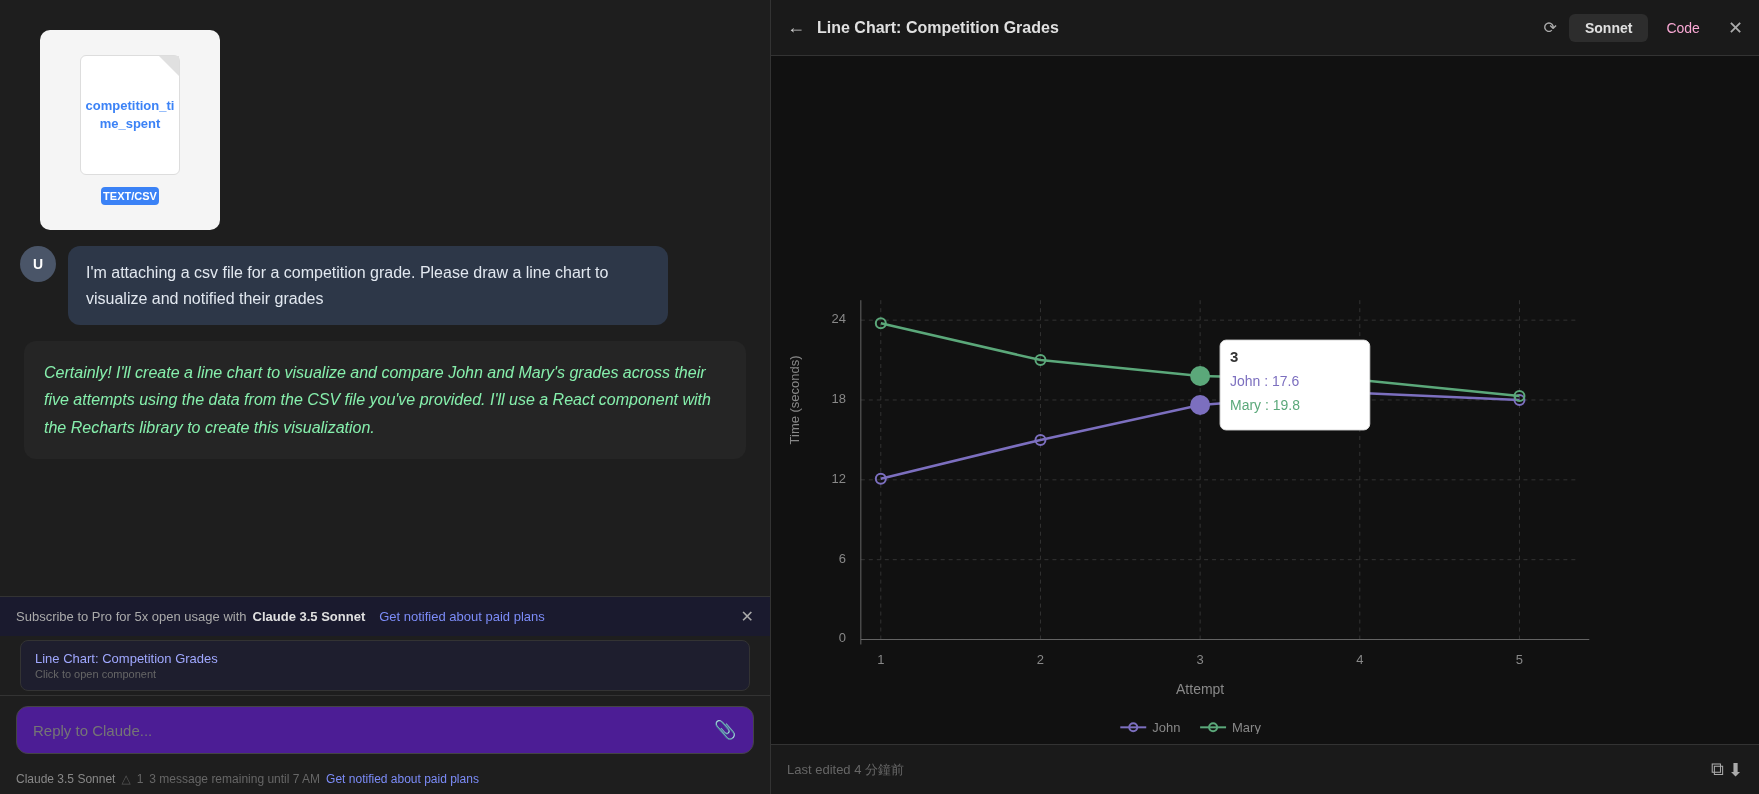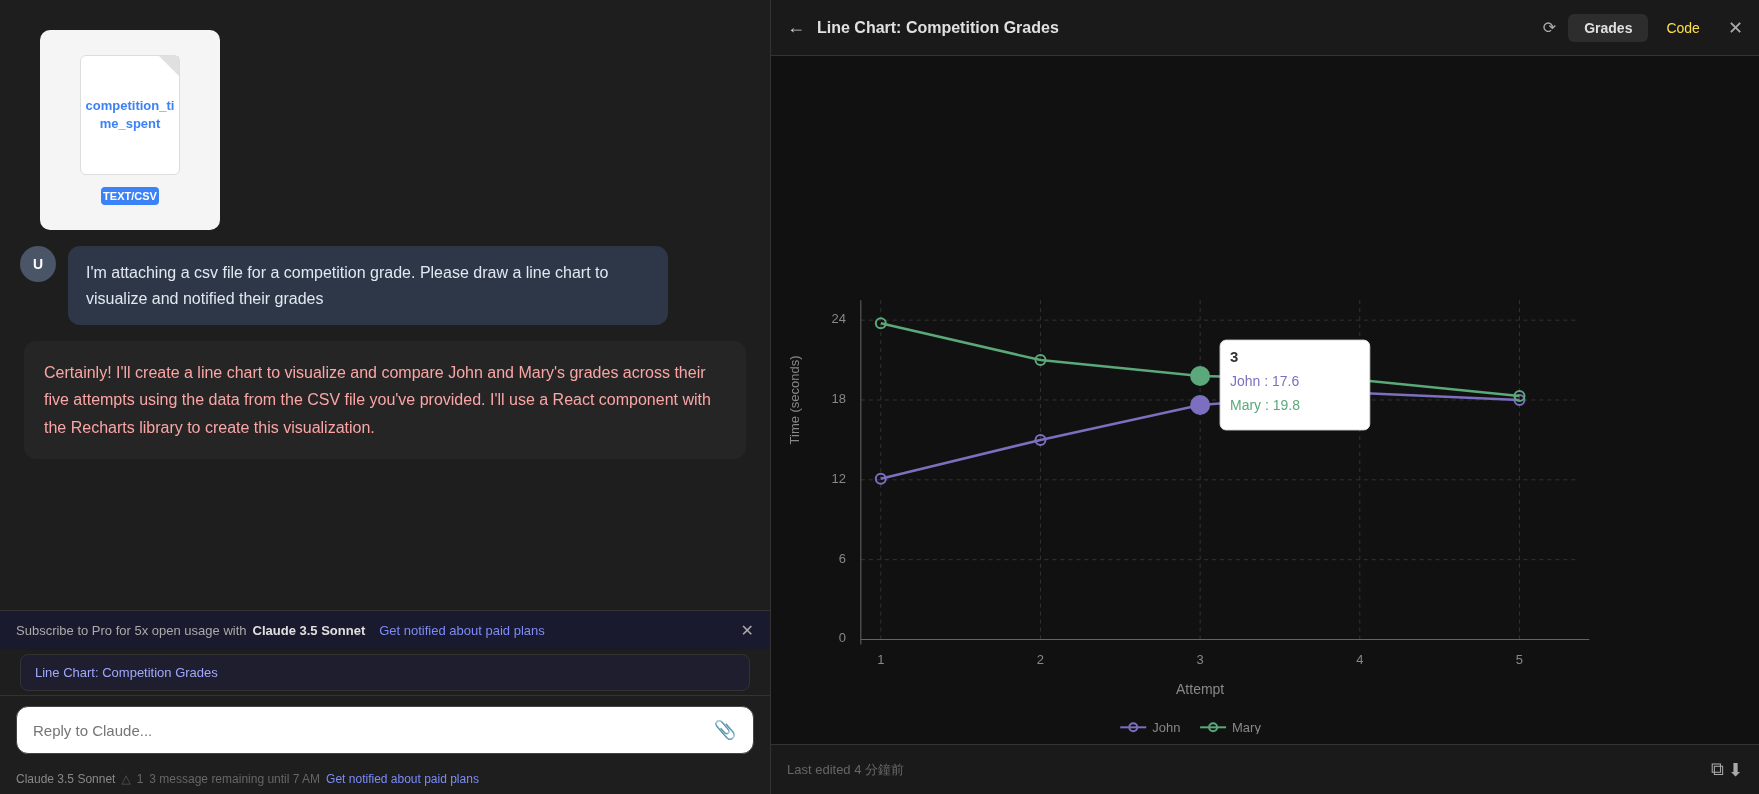--- a/index.html
+++ b/index.html
@@ -420,7 +420,7 @@
     <span class="panel-title">Line Chart: Competition Grades</span>
     <button class="refresh-btn">⟳</button>
     <div class="tab-group">
-      <button class="tab-btn active">Grades</button>
+      <button class="tab-btn active">Sonnet</button>
       <button class="tab-btn inactive">Code</button>
     </div>
     <button class="close-btn">✕</button>

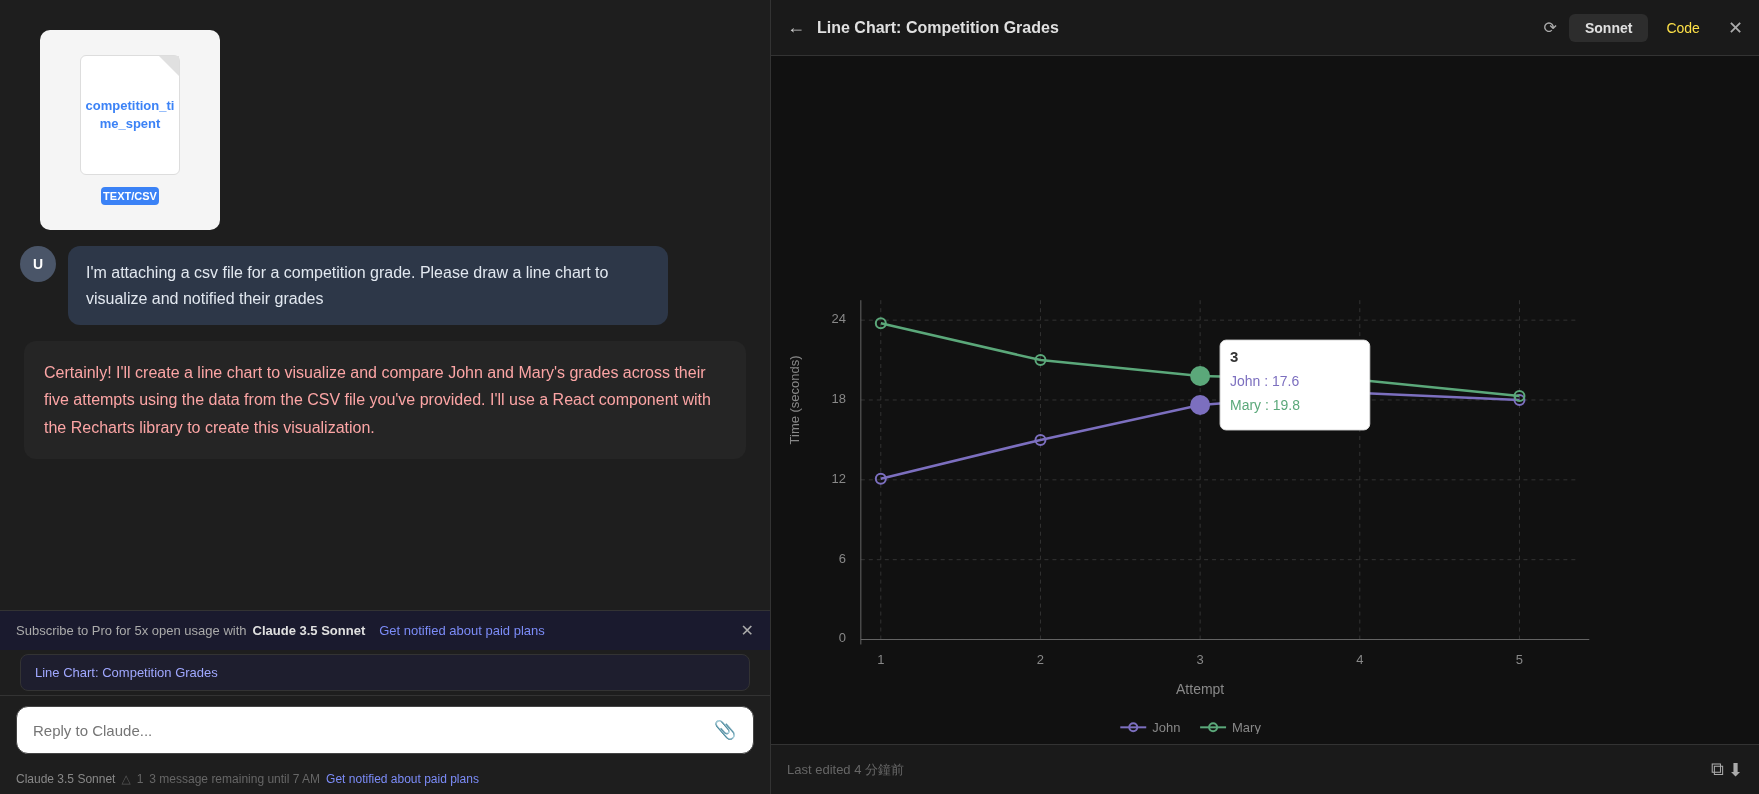--- a/index.html
+++ b/index.html
@@ -310,7 +310,7 @@
 
     .tab-btn.inactive {
       background: transparent;
-      color: #fde047;
+      color: #f9a8d4;
     }
 
     .close-btn {

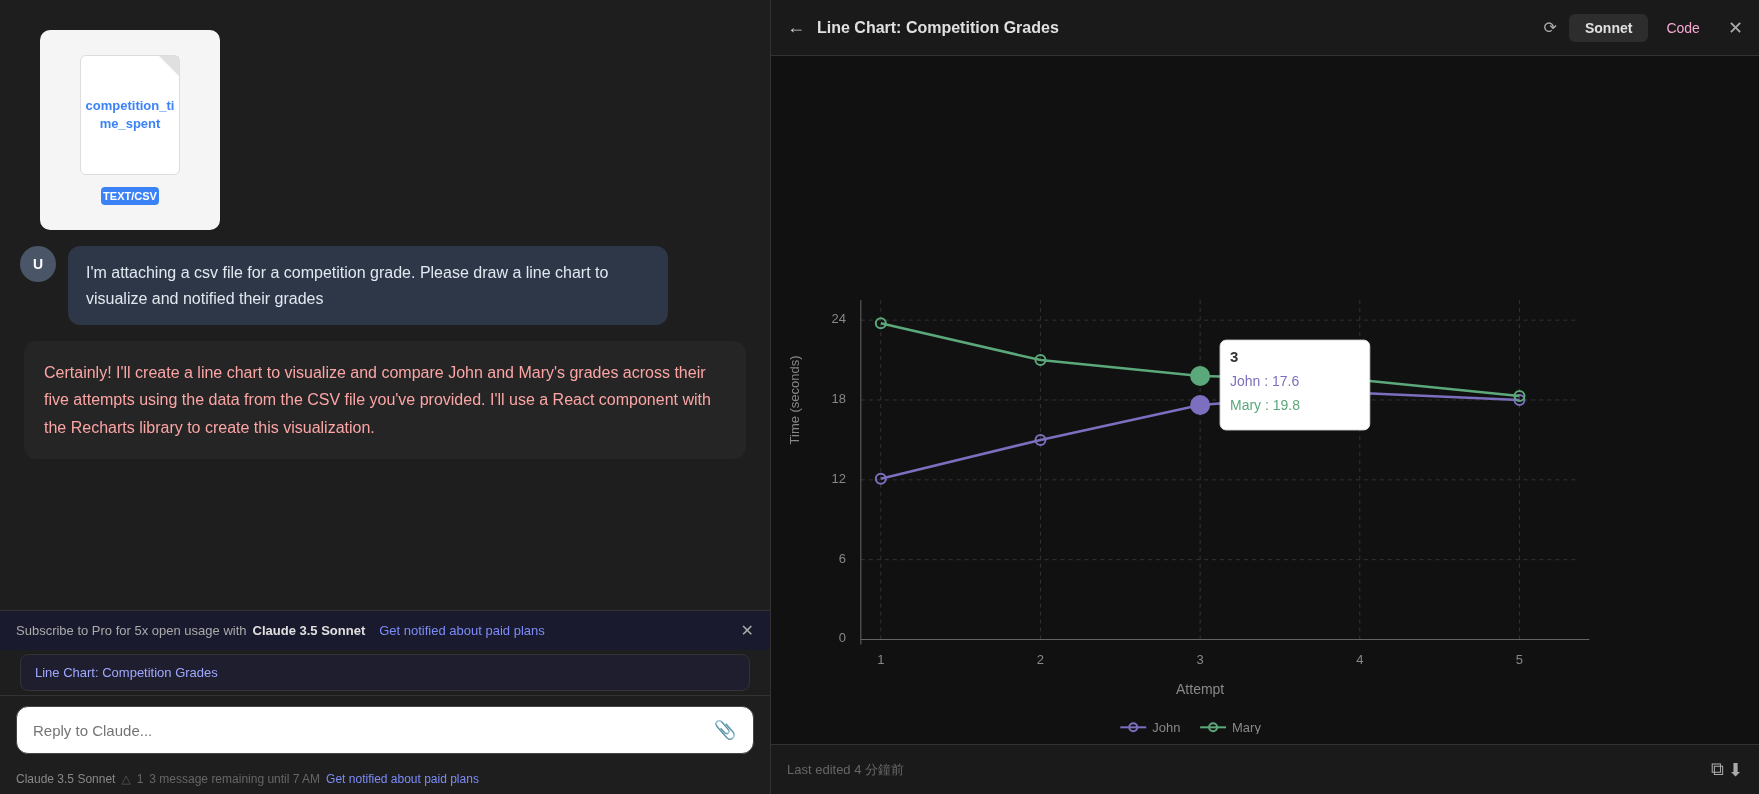--- a/index.html
+++ b/index.html
@@ -127,8 +127,9 @@
       padding: 18px 20px;
       font-size: 16px;
       line-height: 1.7;
-      color: #fca5a5;
+      color: #86efac;
       margin: 0 4px;
+      font-style: italic;
     }
 
     

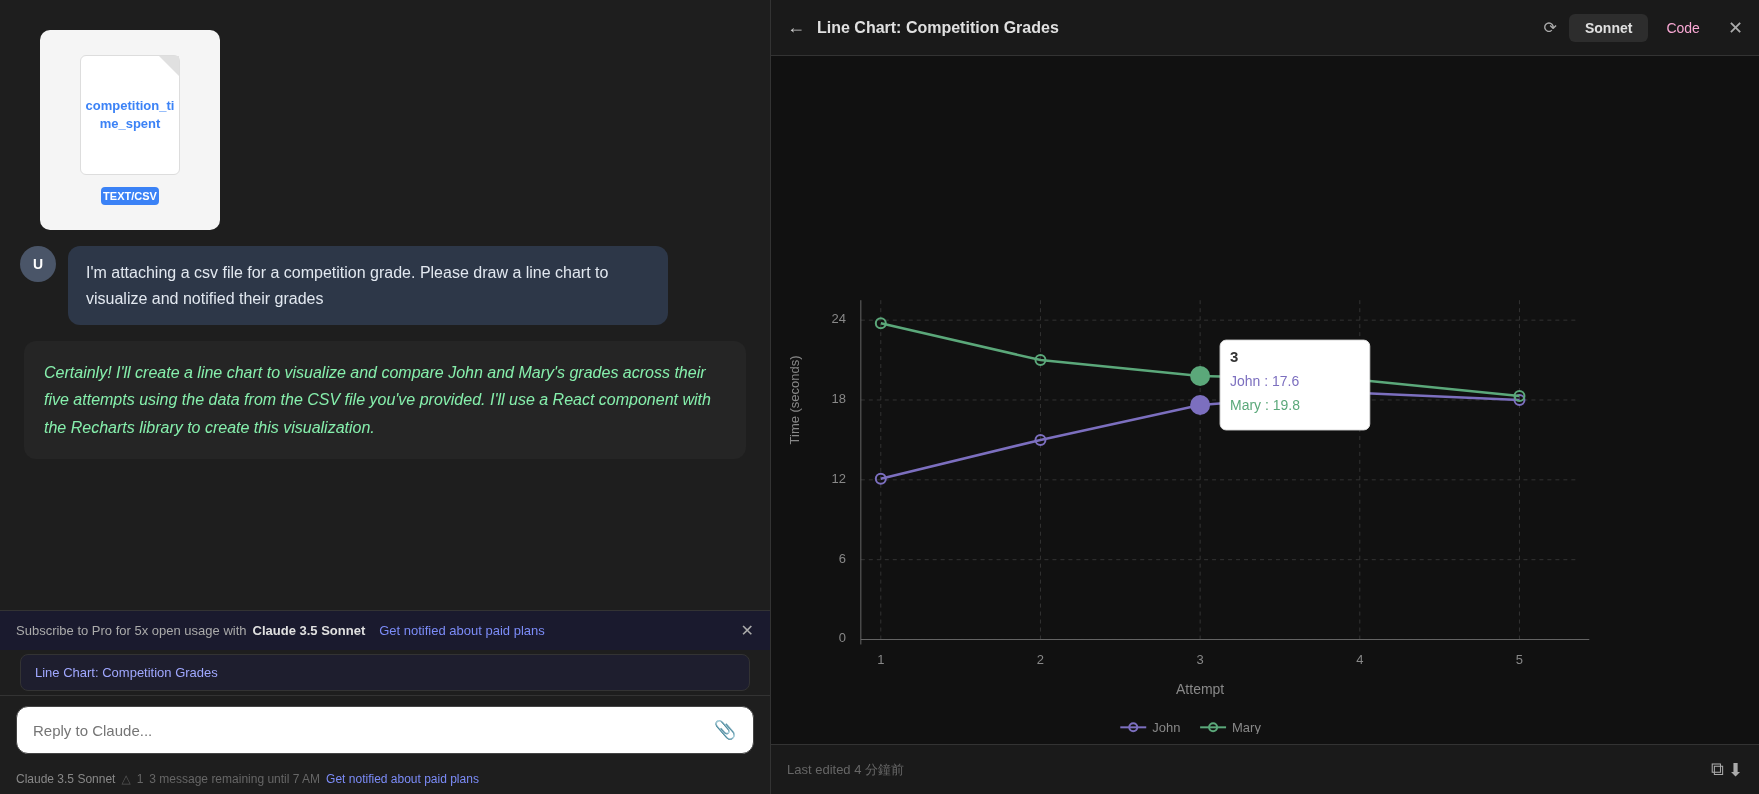--- a/index.html
+++ b/index.html
@@ -396,6 +396,7 @@
 
   <div class="component-link">
     <div class="component-link-title">Line Chart: Competition Grades</div>
+    <div class="component-link-sub">Click to open component</div>
   </div>
 
   <div class="reply-wrap">

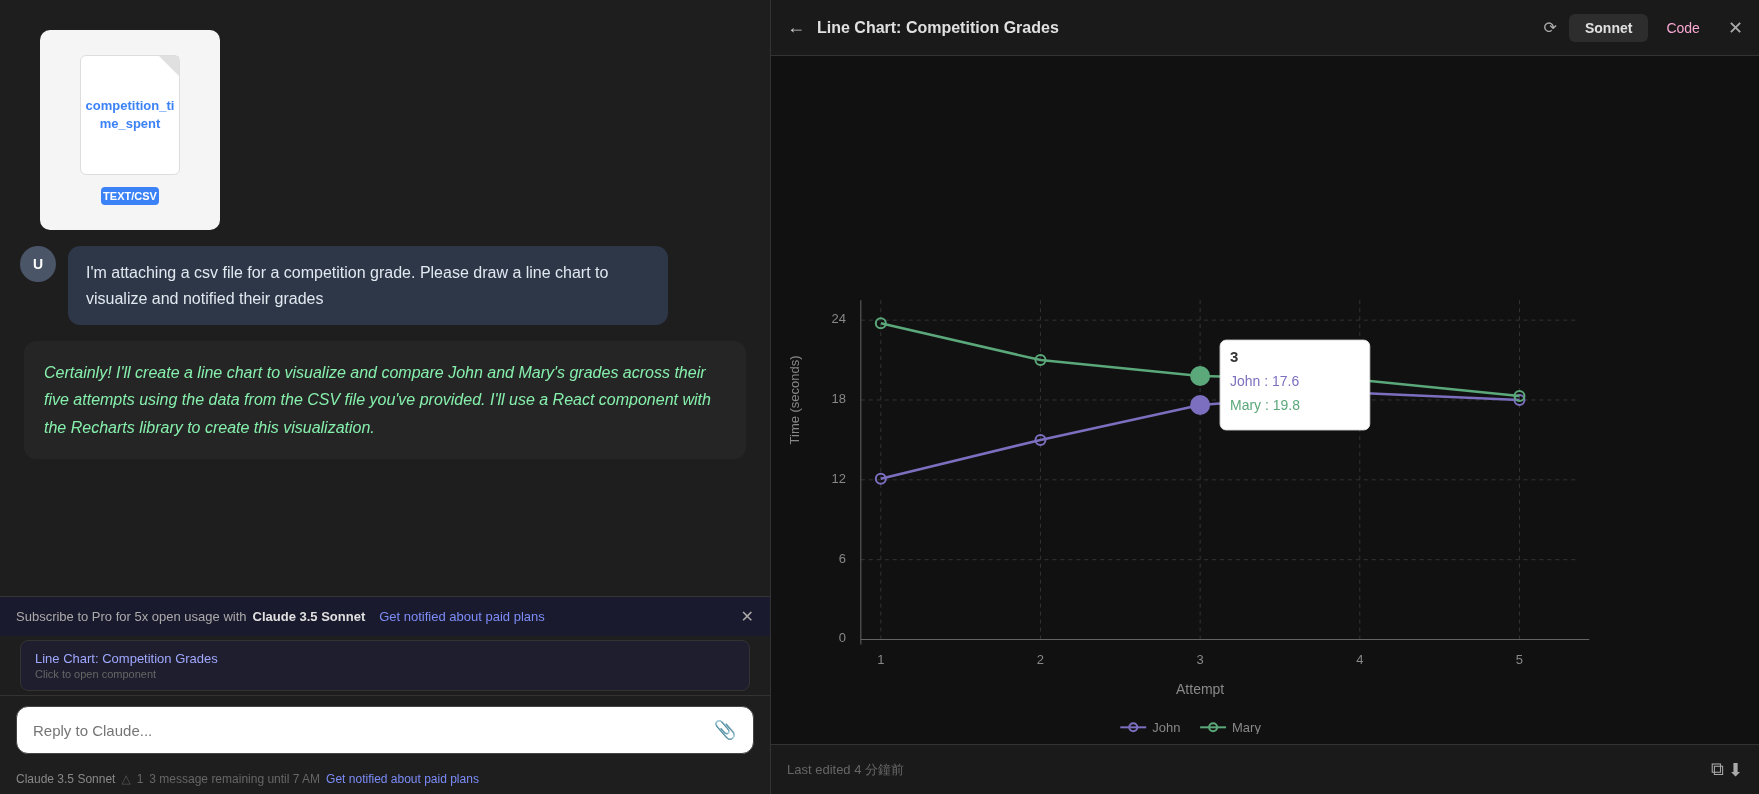--- a/index.html
+++ b/index.html
@@ -198,7 +198,7 @@
     .reply-input-row {
       display: flex;
       align-items: center;
-      background: #ffffff;
+      background: #4c1d95;
       border-radius: 12px;
       padding: 12px 16px;
       border: 1px solid #444;

